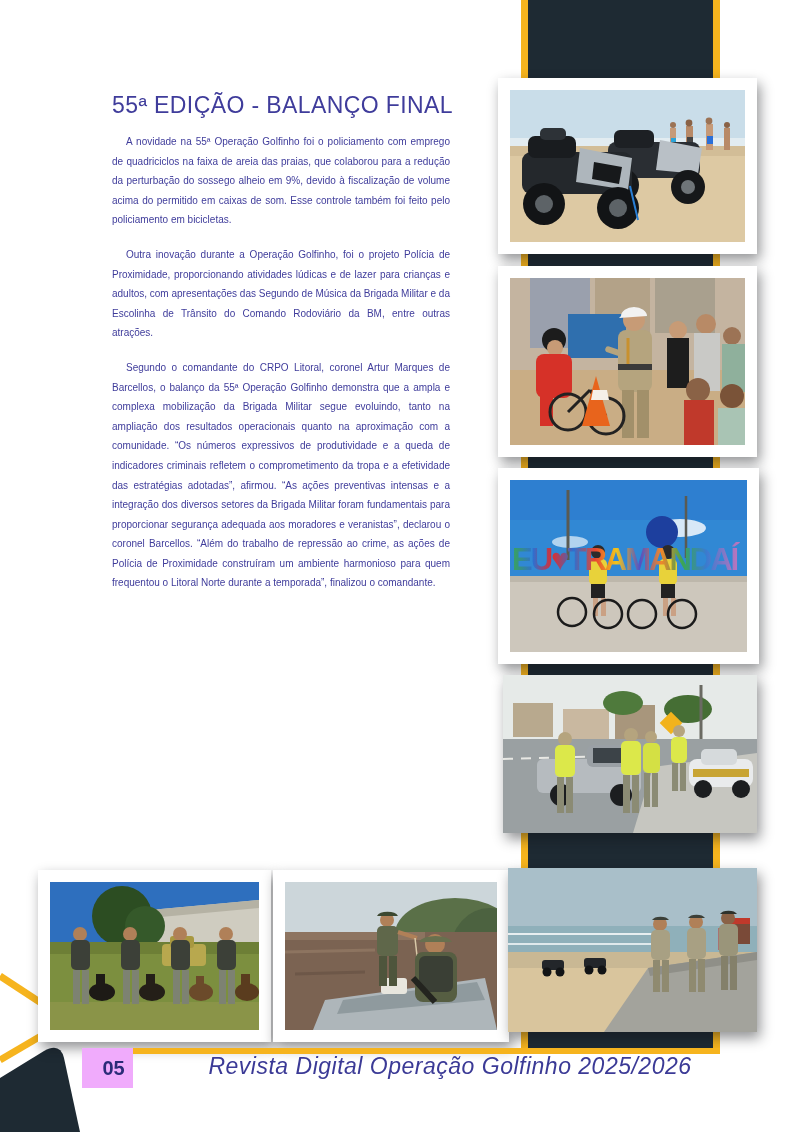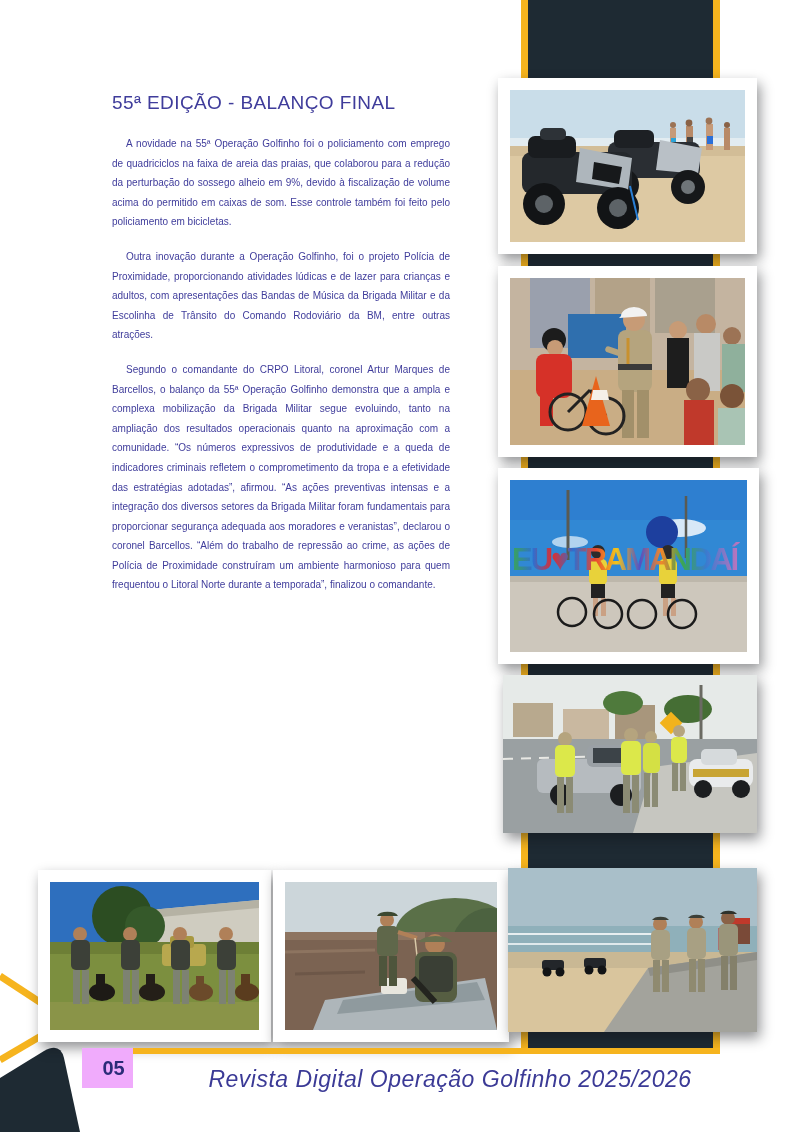--- a/index.html
+++ b/index.html
@@ -17,8 +17,8 @@
   
   .text-col { position:absolute; left:112px; top:92px; width:338px; color:#3F3C9B; }
   .text-col h1 {
-    font-size:19px; font-weight:400; letter-spacing:0.4px;
-    margin-bottom:20px; white-space:nowrap;
+    font-size:23px; font-weight:400; letter-spacing:0.4px;
+    margin-bottom:13px; white-space:nowrap;
   }
   .text-col p {
     font-size:10px; line-height:19.6px; text-align:justify;

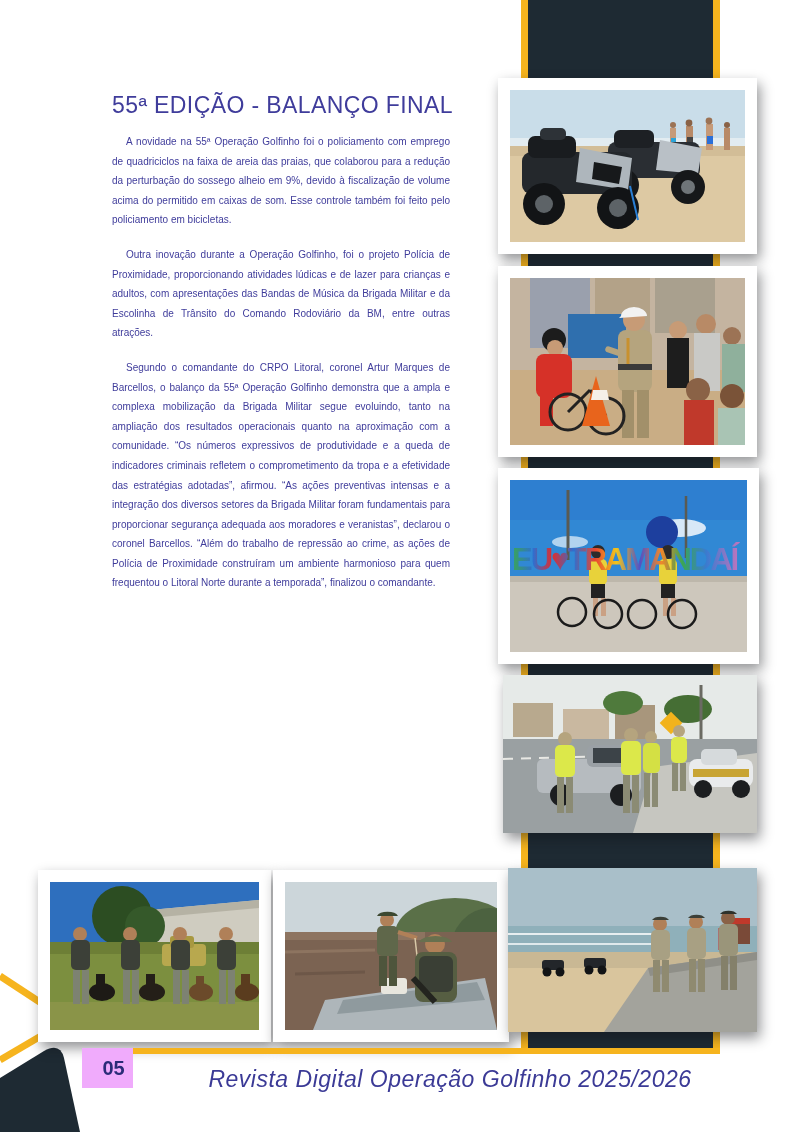--- a/index.html
+++ b/index.html
@@ -64,7 +64,7 @@
   <div class="text-col">
     <h1>55ª EDIÇÃO - BALANÇO FINAL</h1>
     <p>A novidade na 55ª Operação Golfinho foi o policiamento com emprego de quadriciclos na faixa de areia das praias, que colaborou para a redução da perturbação do sossego alheio em 9%, devido à fiscalização de volume acima do permitido em caixas de som. Esse controle também foi feito pelo policiamento em bicicletas.</p>
-    <p>Outra inovação durante a Operação Golfinho, foi o projeto Polícia de Proximidade, proporcionando atividades lúdicas e de lazer para crianças e adultos, com apresentações das Bandas de Música da Brigada Militar e da Escolinha de Trânsito do Comando Rodoviário da BM, entre outras atrações.</p>
+    <p>Outra inovação durante a Operação Golfinho, foi o projeto Polícia de Proximidade, proporcionando atividades lúdicas e de lazer para crianças e adultos, com apresentações das Segundo de Música da Brigada Militar e da Escolinha de Trânsito do Comando Rodoviário da BM, entre outras atrações.</p>
     <p>Segundo o comandante do CRPO Litoral, coronel Artur Marques de Barcellos, o balanço da 55ª Operação Golfinho demonstra que a ampla e complexa mobilização da Brigada Militar segue evoluindo, tanto na ampliação dos resultados operacionais quanto na aproximação com a comunidade. “Os números expressivos de produtividade e a queda de indicadores criminais refletem o comprometimento da tropa e a efetividade das estratégias adotadas”, afirmou. “As ações preventivas intensas e a integração dos diversos setores da Brigada Militar foram fundamentais para proporcionar segurança adequada aos moradores e veranistas”, declarou o coronel Barcellos. “Além do trabalho de repressão ao crime, as ações de Polícia de Proximidade construíram um ambiente harmonioso para quem frequentou o Litoral Norte durante a temporada”, finalizou o comandante.</p>
   </div>
 

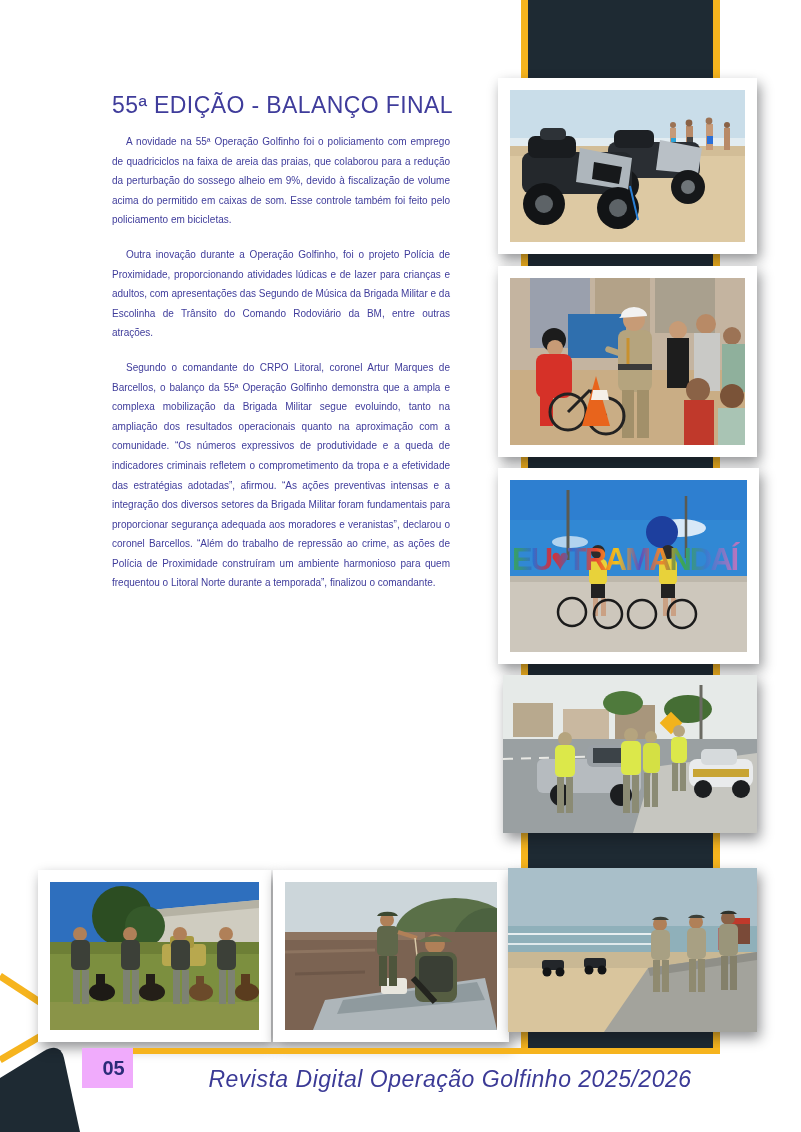--- a/index.html
+++ b/index.html
@@ -44,7 +44,7 @@
   }
   .footer-brand {
     position:absolute; left:160px; top:1053px; width:580px; text-align:center;
-    font-size:23px; font-style:italic; color:#3B3A96; letter-spacing:0.5px;margin-top:13px;
+    font-size:23px; font-style:italic; color:#3B3A96; letter-spacing:0.5px;
   }
   .corner-decor { position:absolute; left:0; top:960px; }
 </style>

